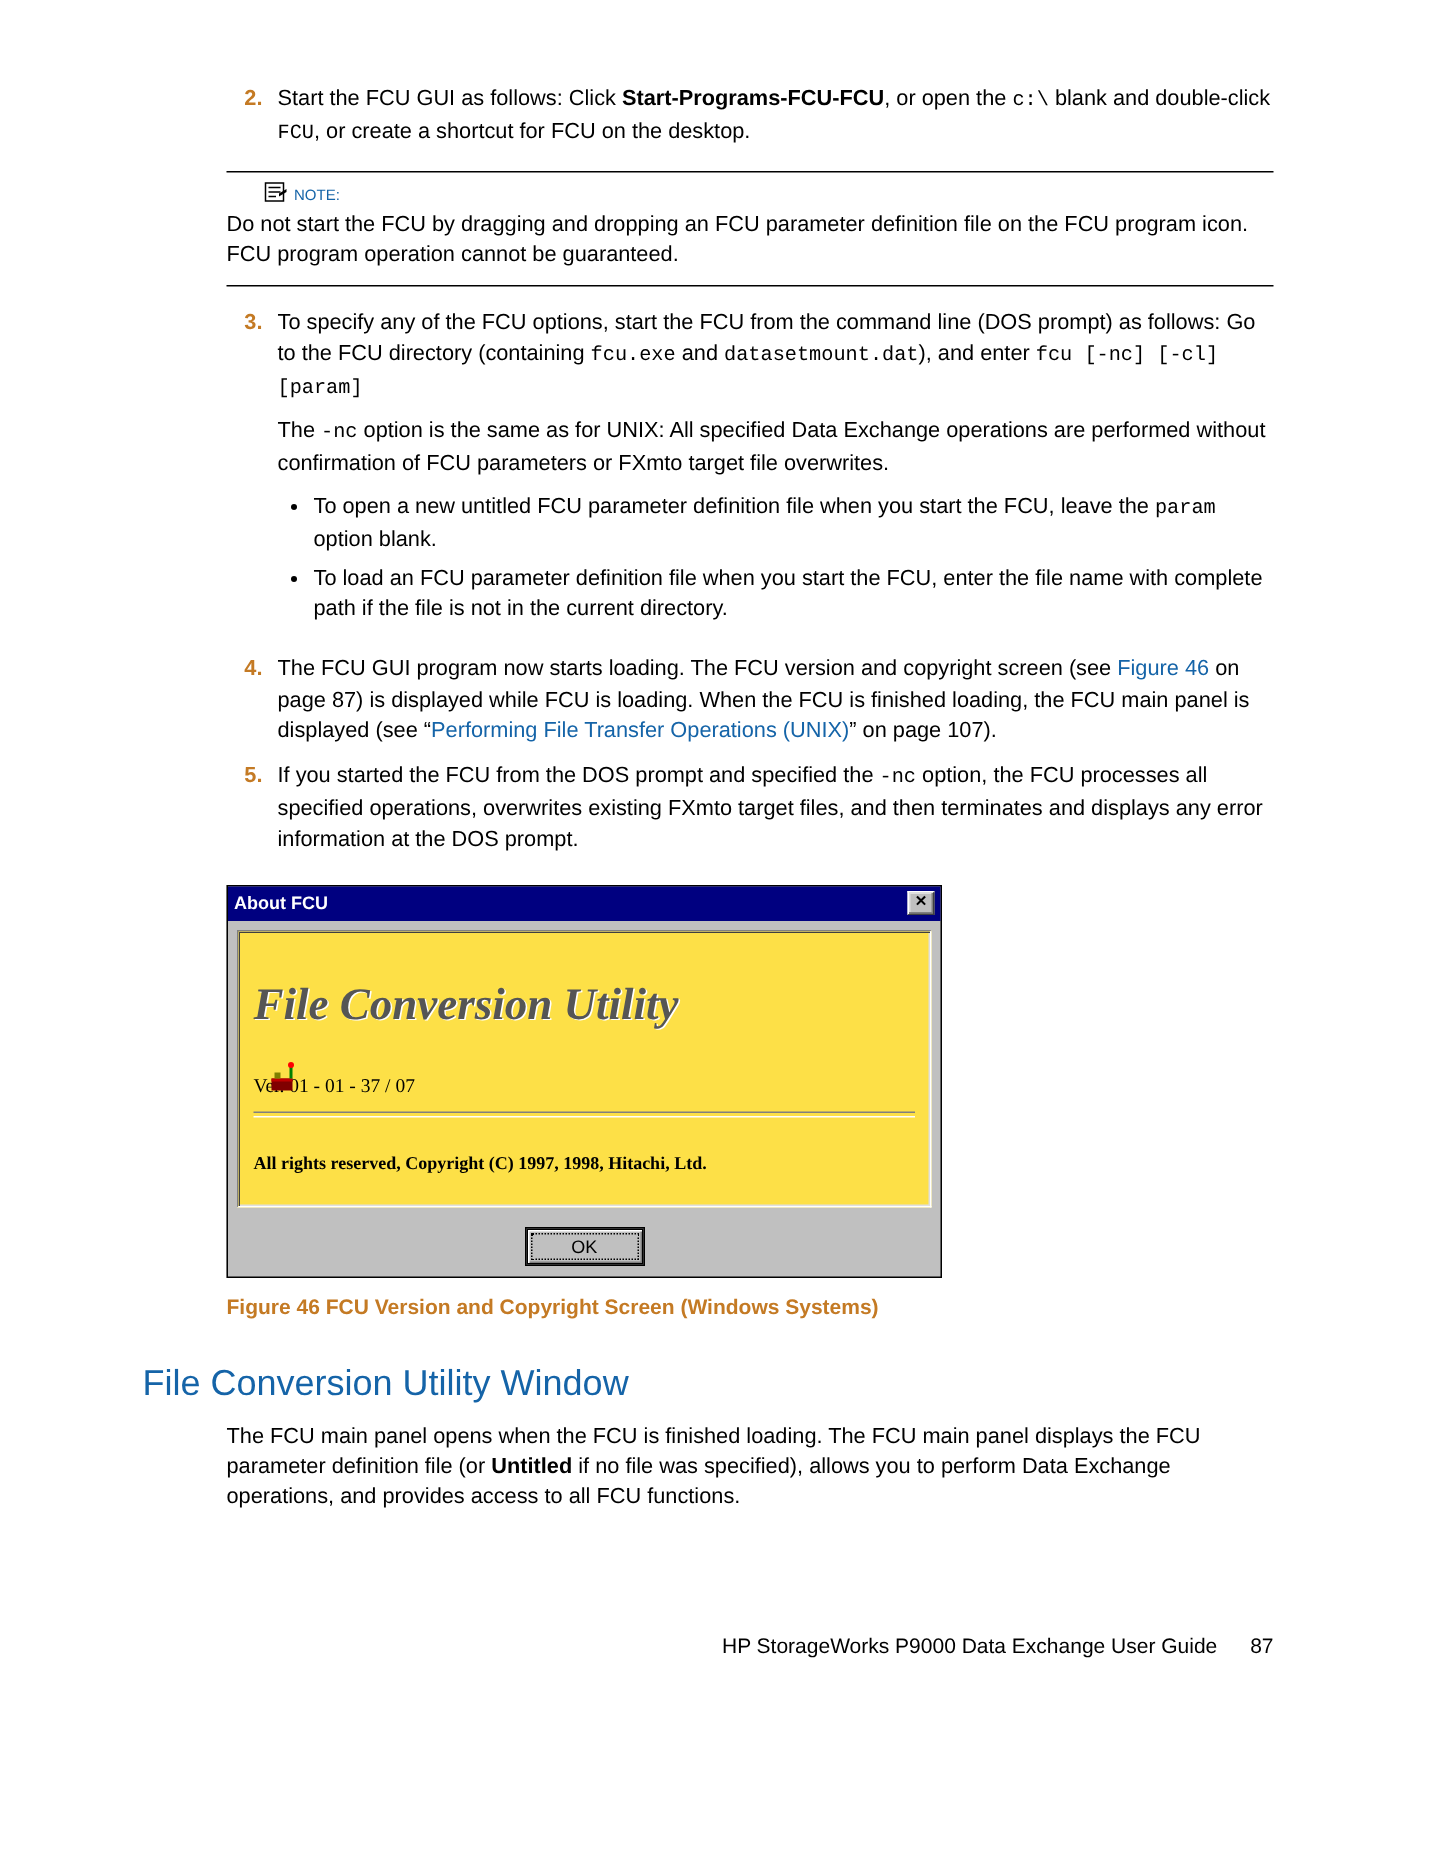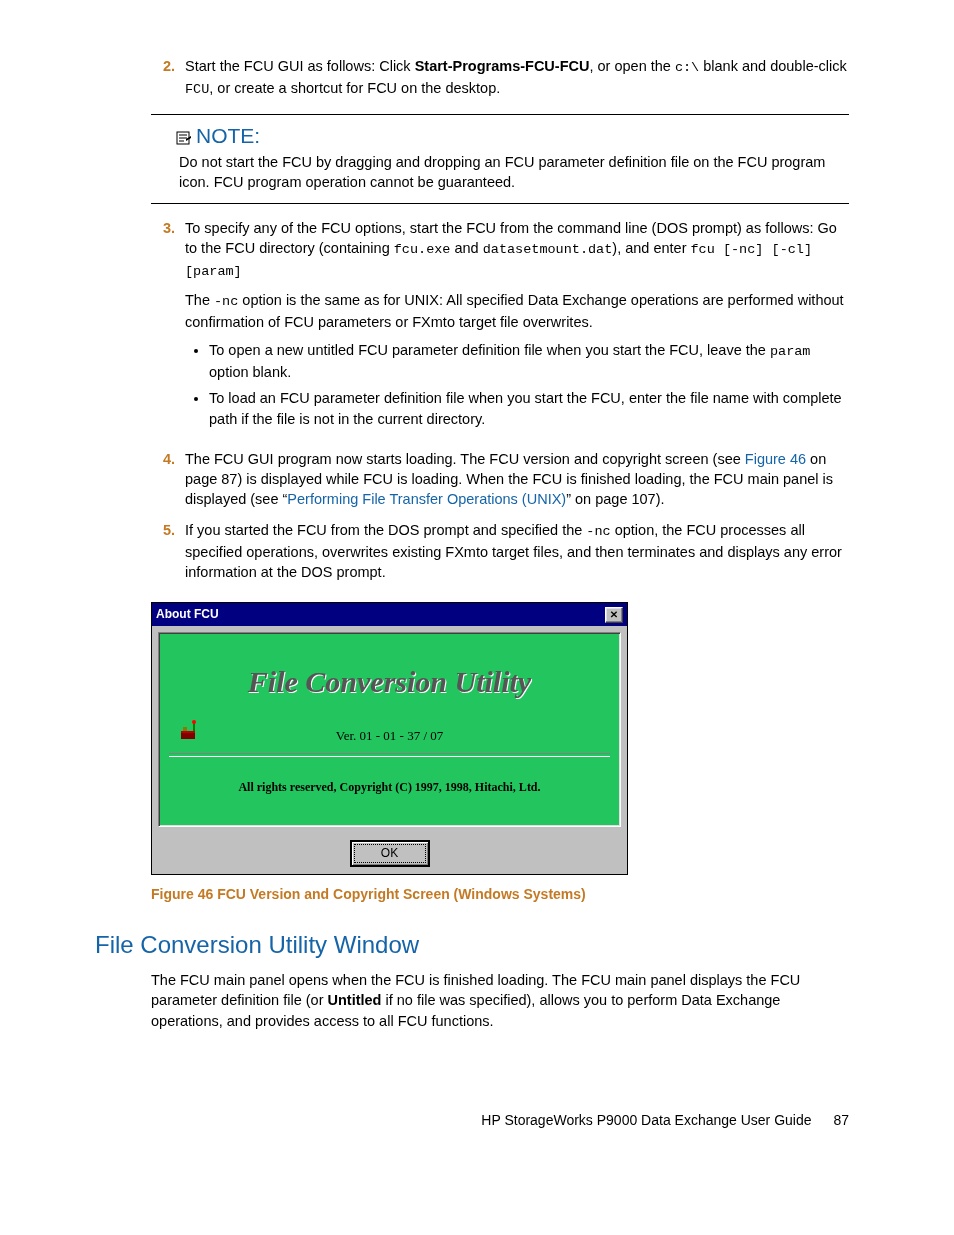--- a/index.html
+++ b/index.html
@@ -47,7 +47,7 @@
   }
   .note-label {
     color: #1564a8;
-    font-size: 21px;
+    font-size: 10px;
     margin-bottom: 2px;
     padding-left: 25px;
   }

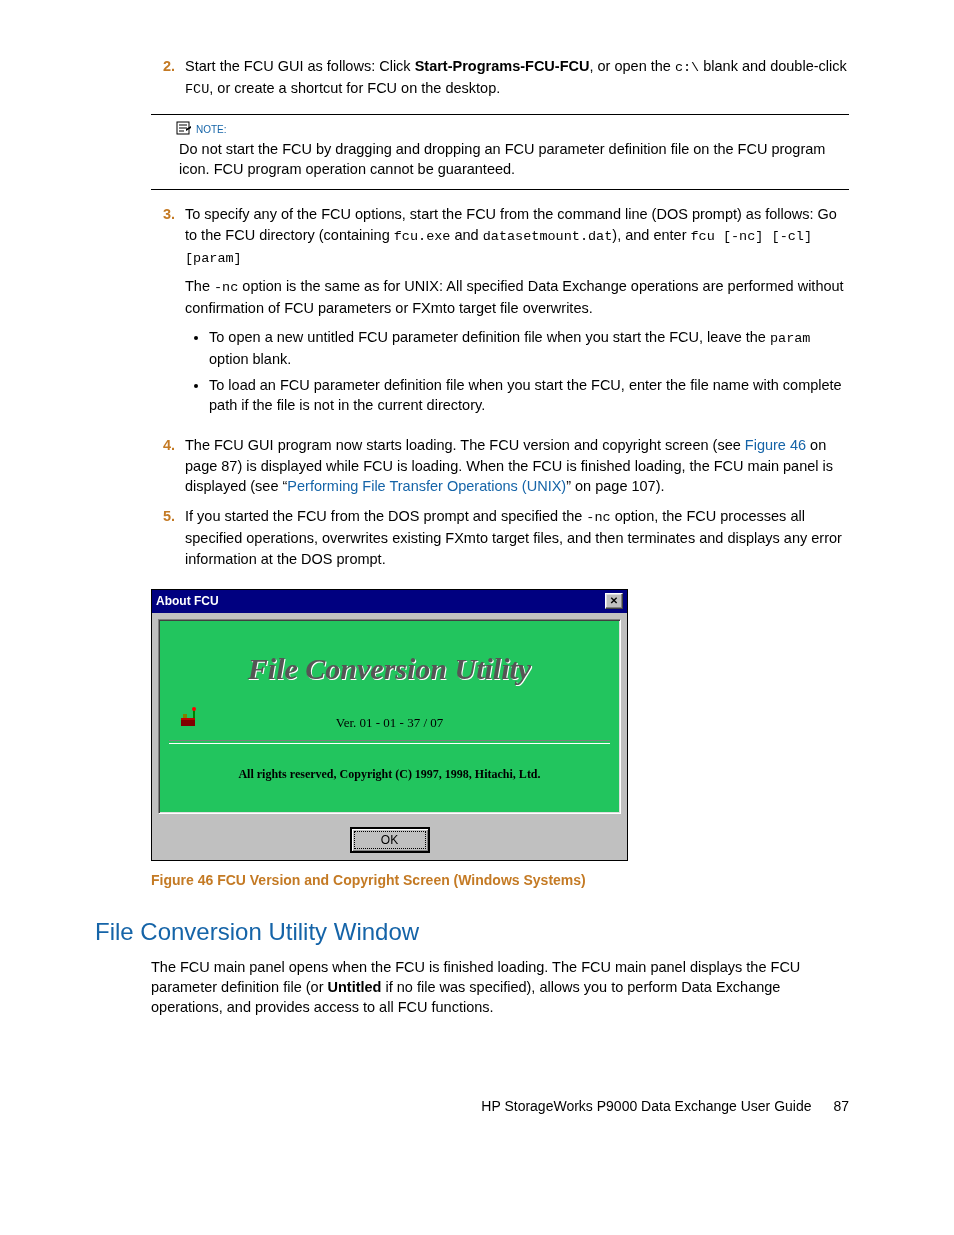--- a/index.html
+++ b/index.html
@@ -56,7 +56,6 @@
     margin-right: 4px;
   }
   .note-body {
-    margin-left: 28px;
   }
   .para {
     margin: 8px 0;

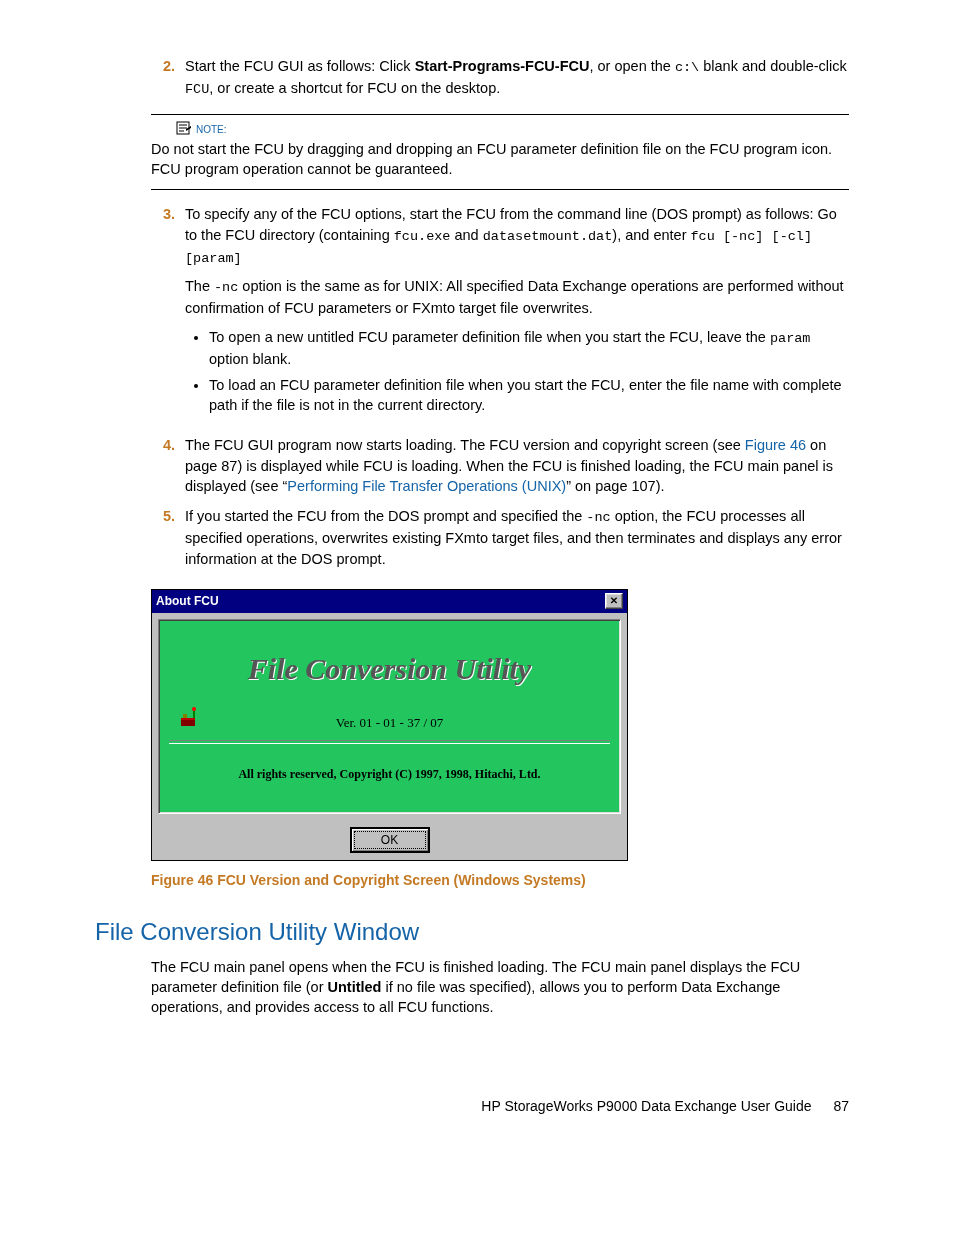--- a/index.html
+++ b/index.html
@@ -108,9 +108,8 @@
     border-right-color: #fff;
     border-bottom-color: #fff;
     box-shadow: inset 1px 1px #404040, inset -1px -1px #dfdfdf;
-    background: #22c55e;
-    padding: 18px 10px 24px 10px;
-    text-align: center;
+    background: #fde047;
+    padding: 18px 10px 14px 10px;
     position: relative;
   }
   .fcu-title {

